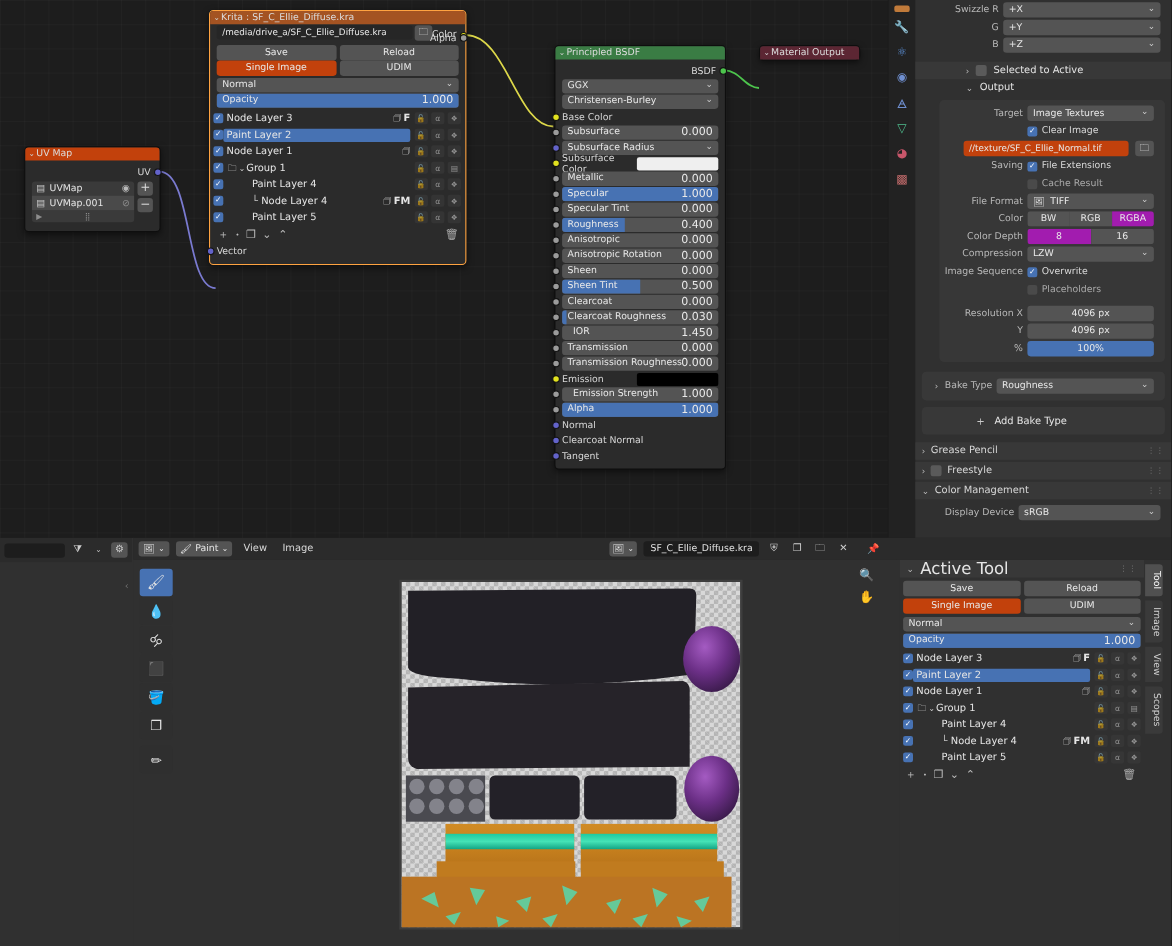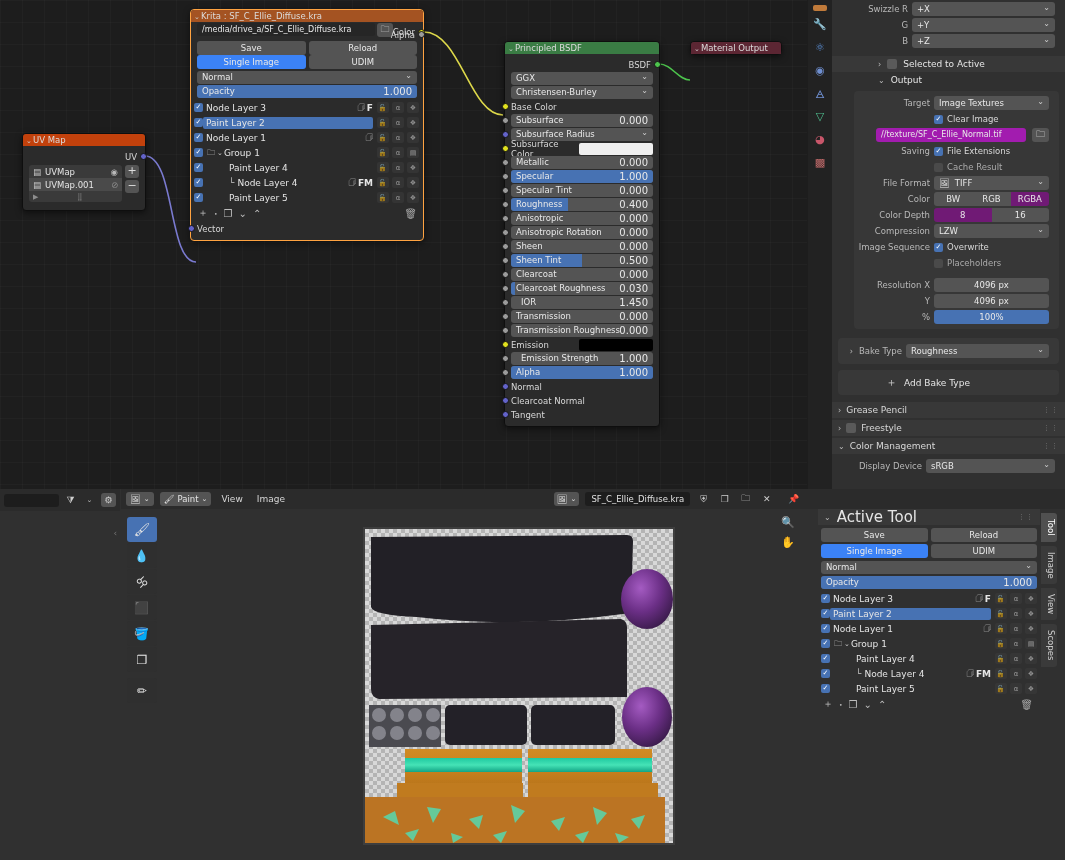--- a/index.html
+++ b/index.html
@@ -42,7 +42,7 @@
   .drop:after{ content:"⌄"; margin-left:auto; font-size:8px; color:#cfcfcf; position:relative; top:-2px;}
   .btn{ background:#545454; border-radius:3px; height:14px; line-height:14px; font-size:8.5px;
         text-align:center; color:#e8e8e8; flex:1; }
-  .btn.blue{ background:#3b82f6; }
+  .btn.blue{ background:#c2410c; }
 
   .slider{ position:relative; background:#545454; border-radius:3px; height:13px; flex:1; overflow:hidden;}
   .slider .bar{ position:absolute; left:0; top:0; bottom:0; background:#4772b3; }

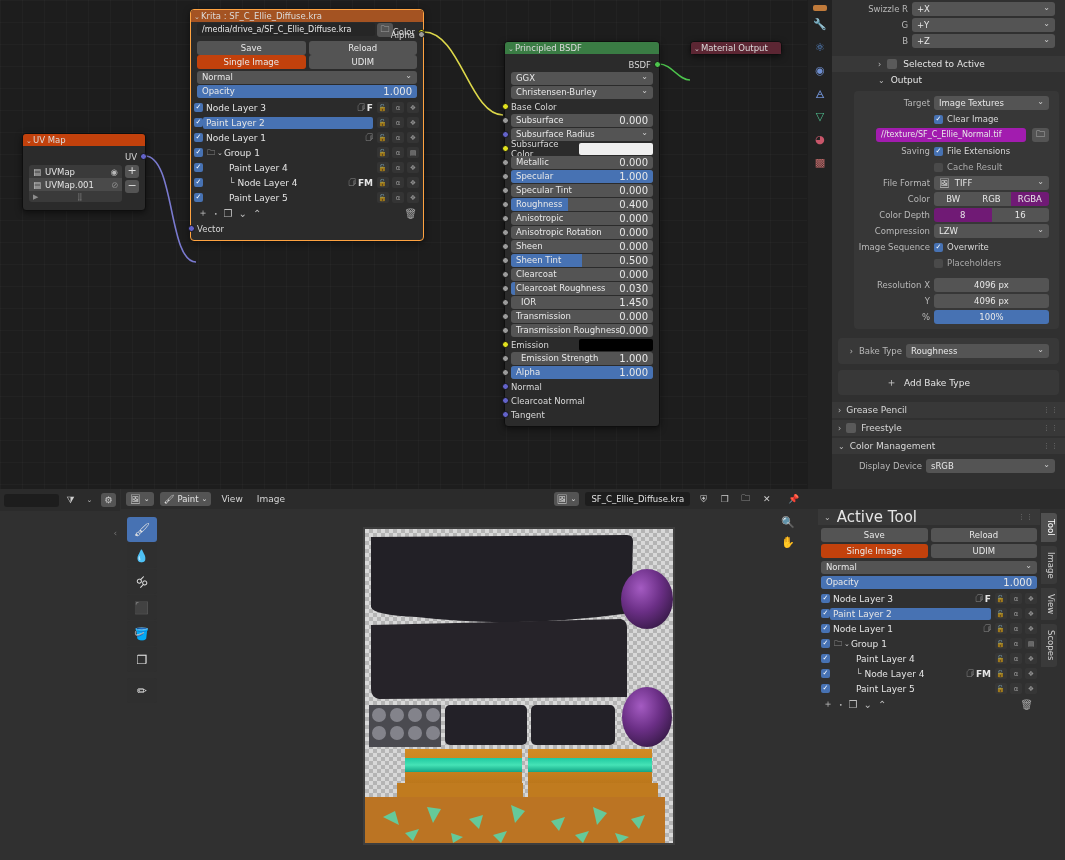--- a/index.html
+++ b/index.html
@@ -532,7 +532,7 @@
         </div>
     </div>
     <div class="prow" style="margin-left:22px;">
-      <div class="pfld" style="background:#a21caf;font-size:8px;text-align:center;">//texture/SF_C_Ellie_Normal.tif</div>
+      <div class="pfld" style="background:#c2410c;font-size:8px;text-align:center;">//texture/SF_C_Ellie_Normal.tif</div>
       <div style="width:17px;height:14px;background:#545454;border-radius:3px;margin-left:2px;display:flex;align-items:center;justify-content:center;font-size:9px;">🗀</div>
     </div>
     <div class="prow">

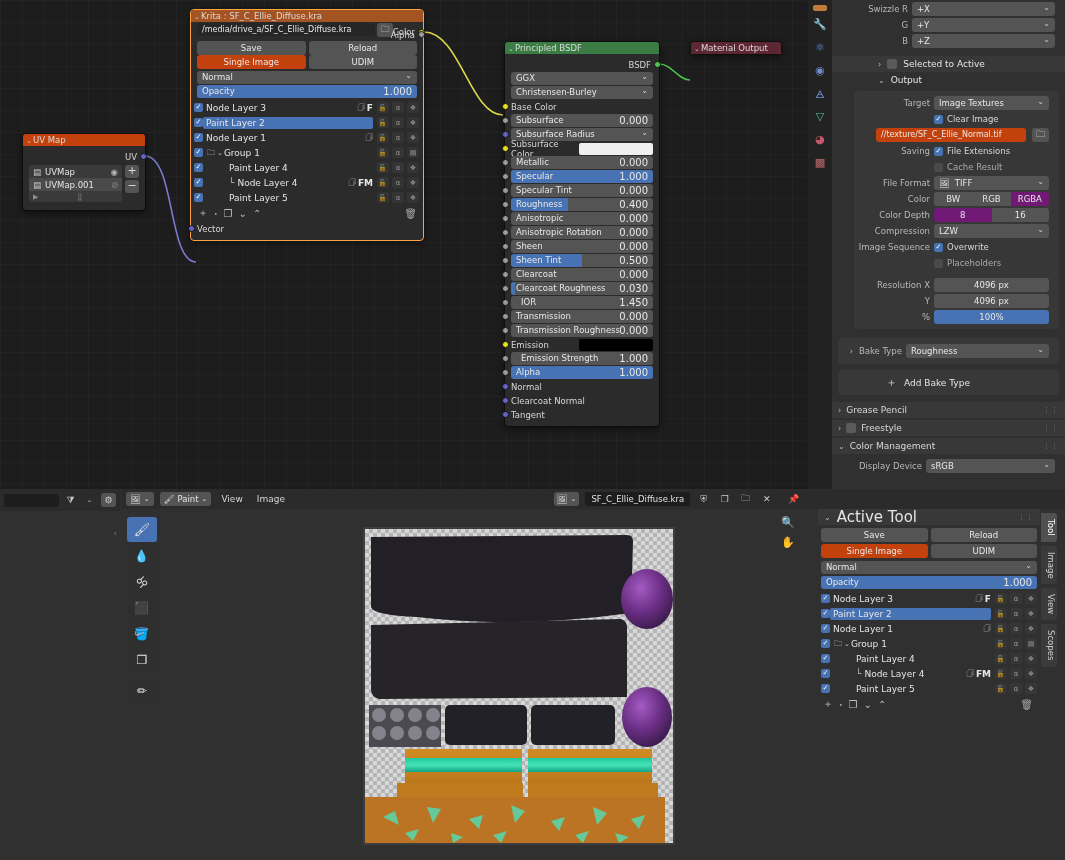--- a/index.html
+++ b/index.html
@@ -99,7 +99,7 @@
   .pdrop:after{ content:"⌄"; margin-left:auto; font-size:8px; color:#cfcfcf; position:relative; top:-2px;}
   .seg{ flex:1; display:flex; height:14px; border-radius:3px; overflow:hidden;}
   .seg div{ flex:1; background:#545454; font-size:8.5px; color:#e8e8e8; text-align:center; line-height:14px;}
-  .seg div.on{ background:#701a75;}
+  .seg div.on{ background:#a21caf;}
   .pcb{ display:flex; align-items:center; gap:4px; font-size:8.5px; color:#d8d8d8;}
   .panelhdr{ display:flex; align-items:center; gap:5px; height:16px; padding:0 6px;
              font-size:9px; color:#d8d8d8; background:#383838;}

